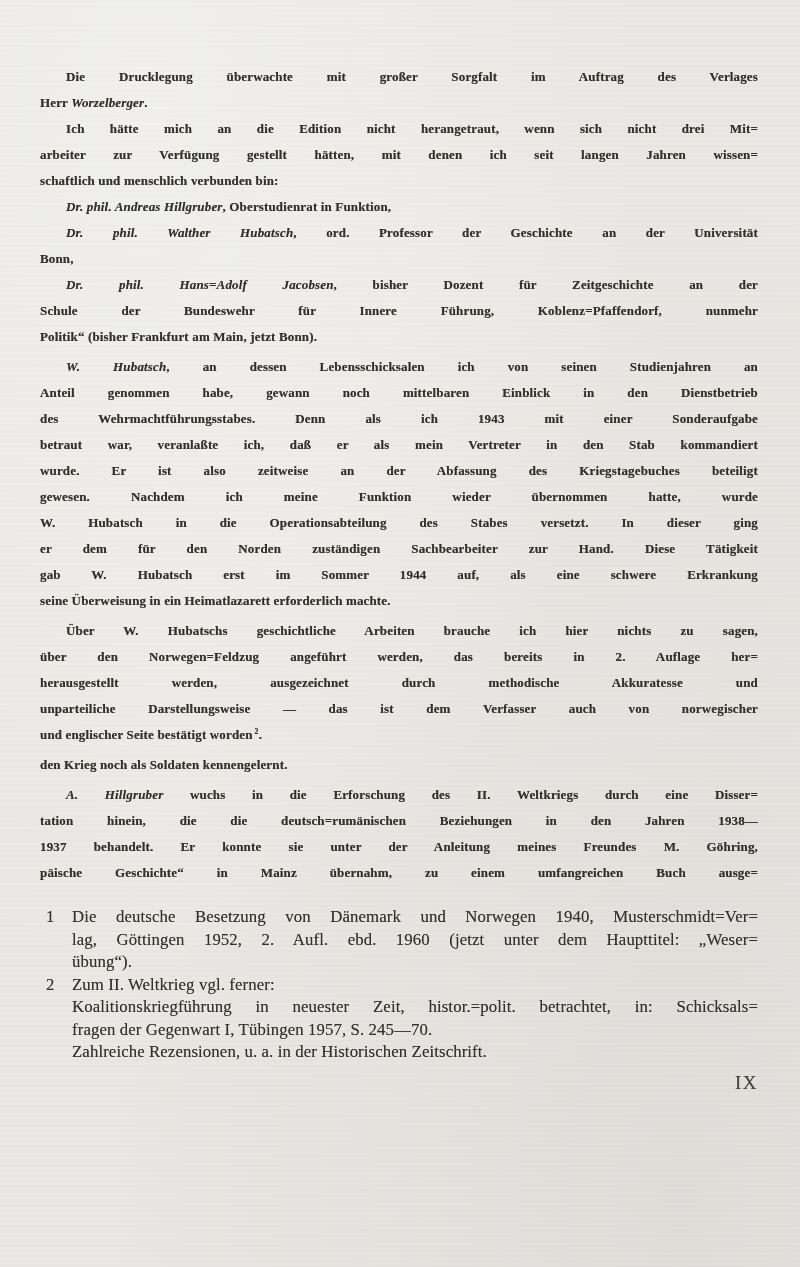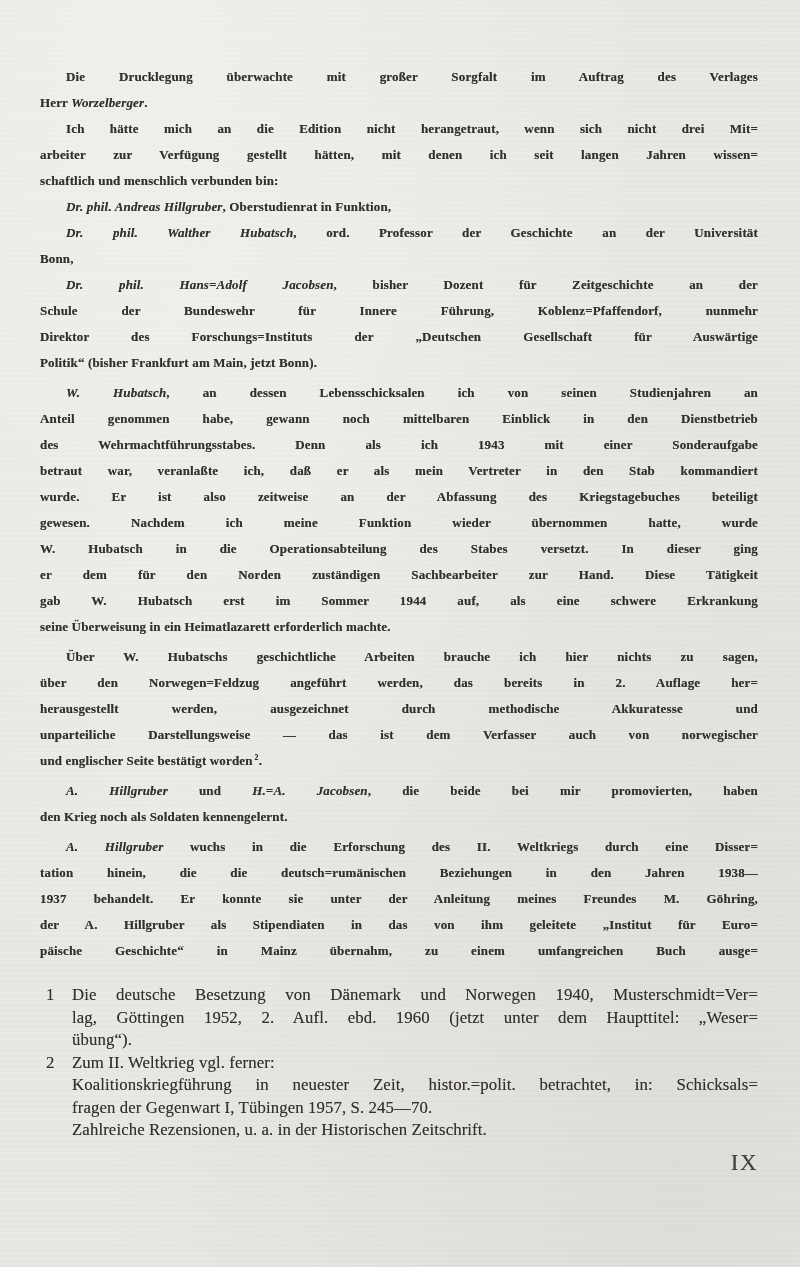--- a/index.html
+++ b/index.html
@@ -81,7 +81,6 @@
       <div class="para">
         <div class="line just indent"><span class="it">Dr. phil. Hans=Adolf Jacobsen</span><span>, bisher Dozent für Zeitgeschichte an der</span></div>
         <div class="line just"><span>Schule der Bundeswehr für Innere Führung, Koblenz=Pfaffendorf, nunmehr</span></div>
-        <div class="line just"><span>Direktor des Forschungs=Instituts der „Deutschen Gesellschaft für Auswärtige</span></div>
         <div class="line"><span>Politik“ (bisher Frankfurt am Main, jetzt Bonn).</span></div>
       </div>
       <div class="para gap">

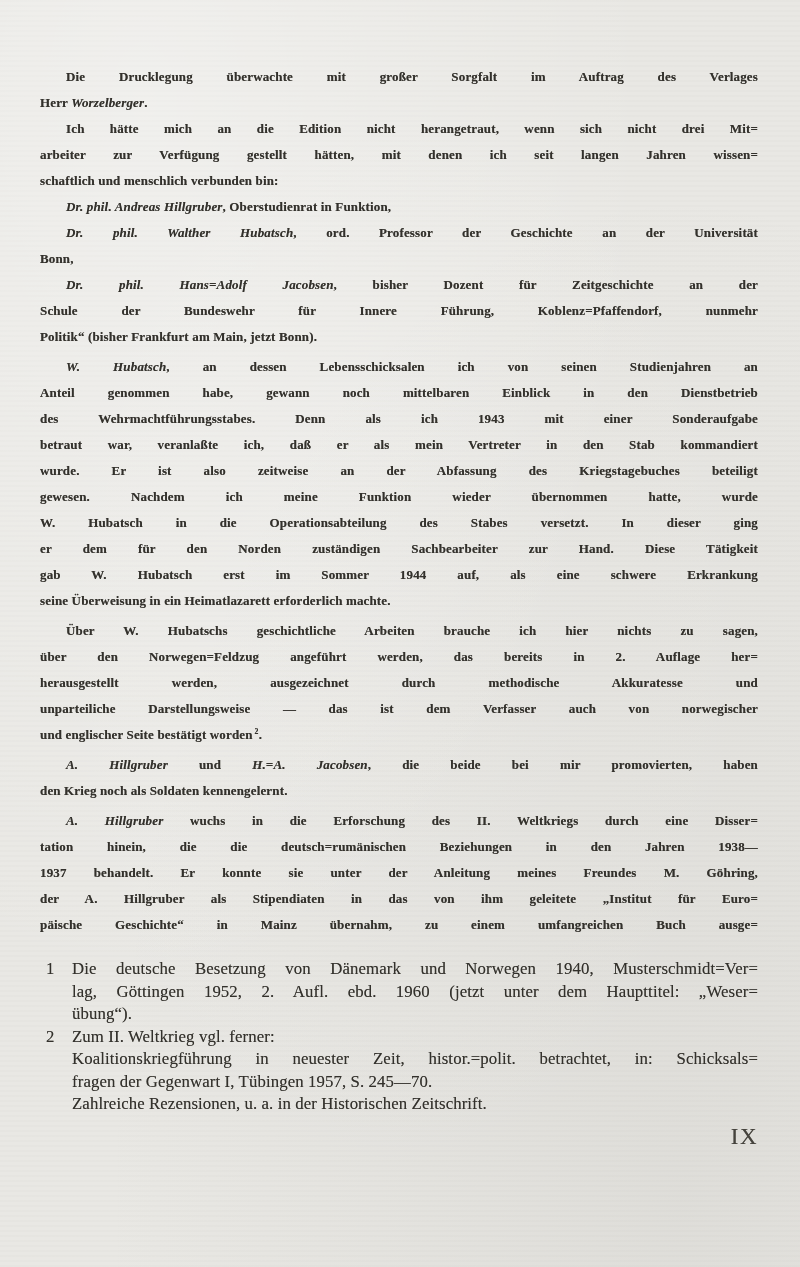--- a/index.html
+++ b/index.html
@@ -103,7 +103,6 @@
         <div class="line"><span>und englischer Seite bestätigt worden</span><span class="sup">2</span><span>.</span></div>
       </div>
       <div class="para gap">
-        <div class="line just indent"><span class="it">A. Hillgruber</span><span> und </span><span class="it">H.=A. Jacobsen</span><span>, die beide bei mir promovierten, haben</span></div>
         <div class="line"><span>den Krieg noch als Soldaten kennengelernt.</span></div>
       </div>
       <div class="para gap">

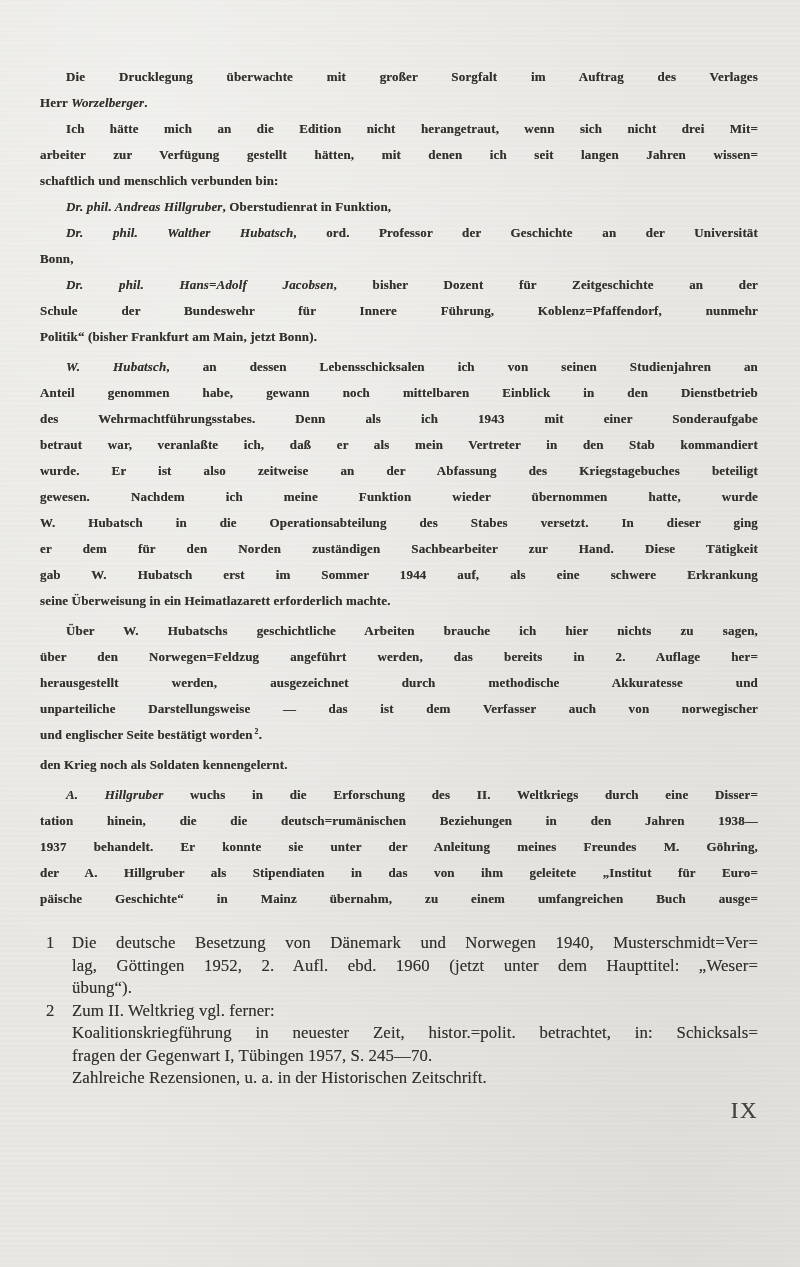--- a/index.html
+++ b/index.html
@@ -109,7 +109,6 @@
         <div class="line just indent"><span class="it">A. Hillgruber</span><span> wuchs in die Erforschung des II. Weltkriegs durch eine Disser=</span></div>
         <div class="line just"><span>tation hinein, die die deutsch=rumänischen Beziehungen in den Jahren 1938—</span></div>
         <div class="line just"><span>1937 behandelt. Er konnte sie unter der Anleitung meines Freundes M. Göhring,</span></div>
-        <div class="line just"><span>der A. Hillgruber als Stipendiaten in das von ihm geleitete „Institut für Euro=</span></div>
         <div class="line just"><span>päische Geschichte“ in Mainz übernahm, zu einem umfangreichen Buch ausge=</span></div>
       </div>
     </div>

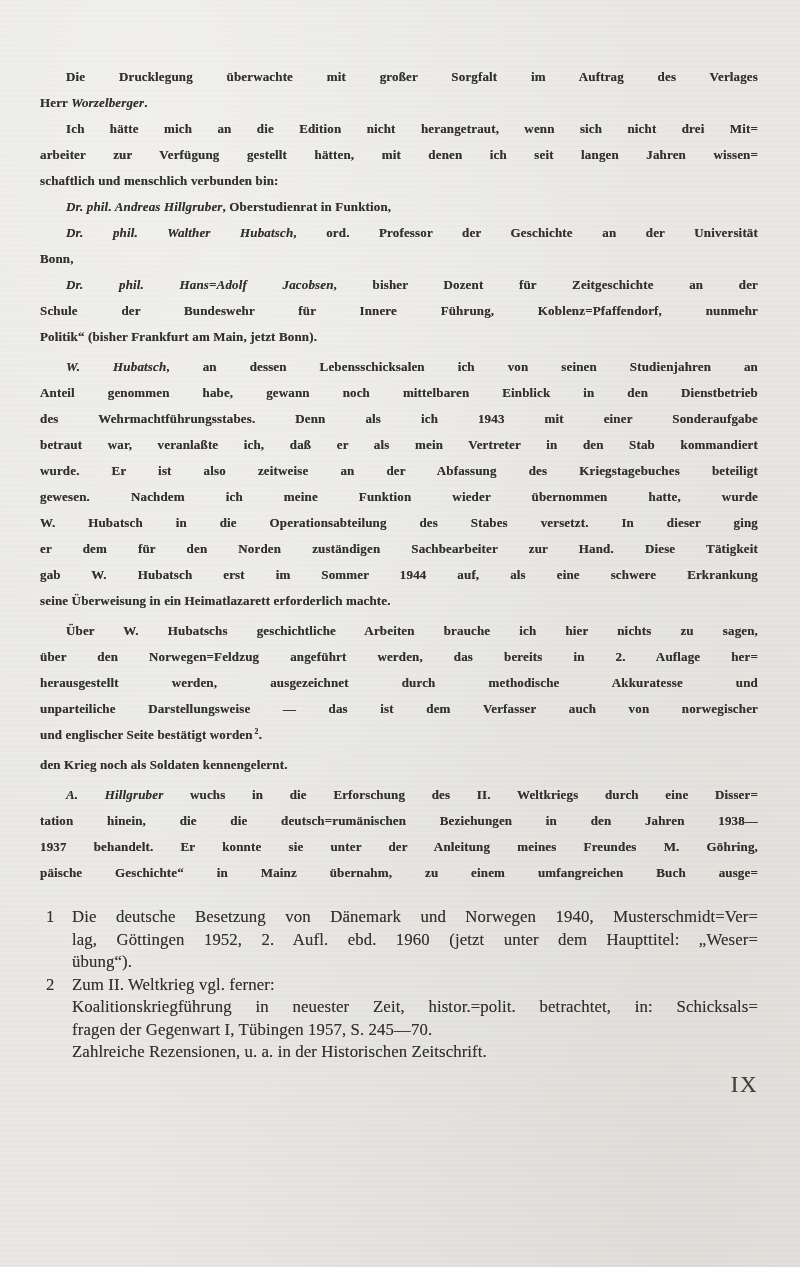--- a/index.html
+++ b/index.html
@@ -51,7 +51,7 @@
   .page-num{
     margin-top:8px;
     text-align:right;
-    font-size:23px;
+    font-size:19px;
     letter-spacing:1.5px;
     color:#45433d;
     text-shadow:0 0 0.6px rgba(69,67,61,0.5);

